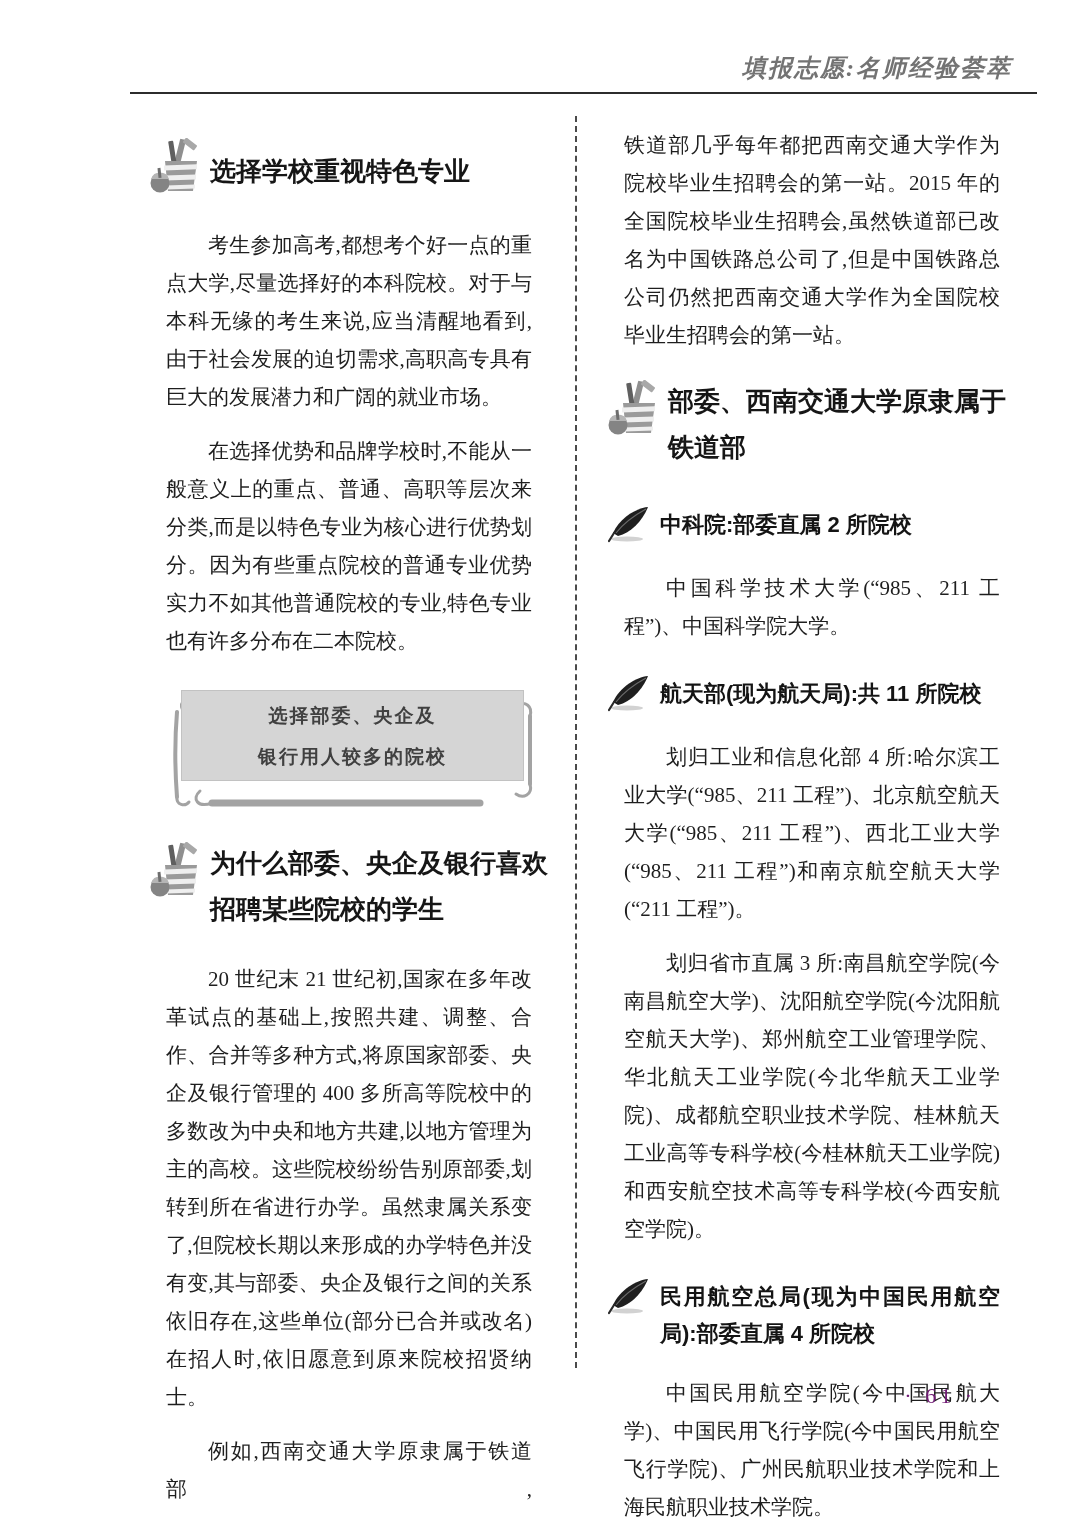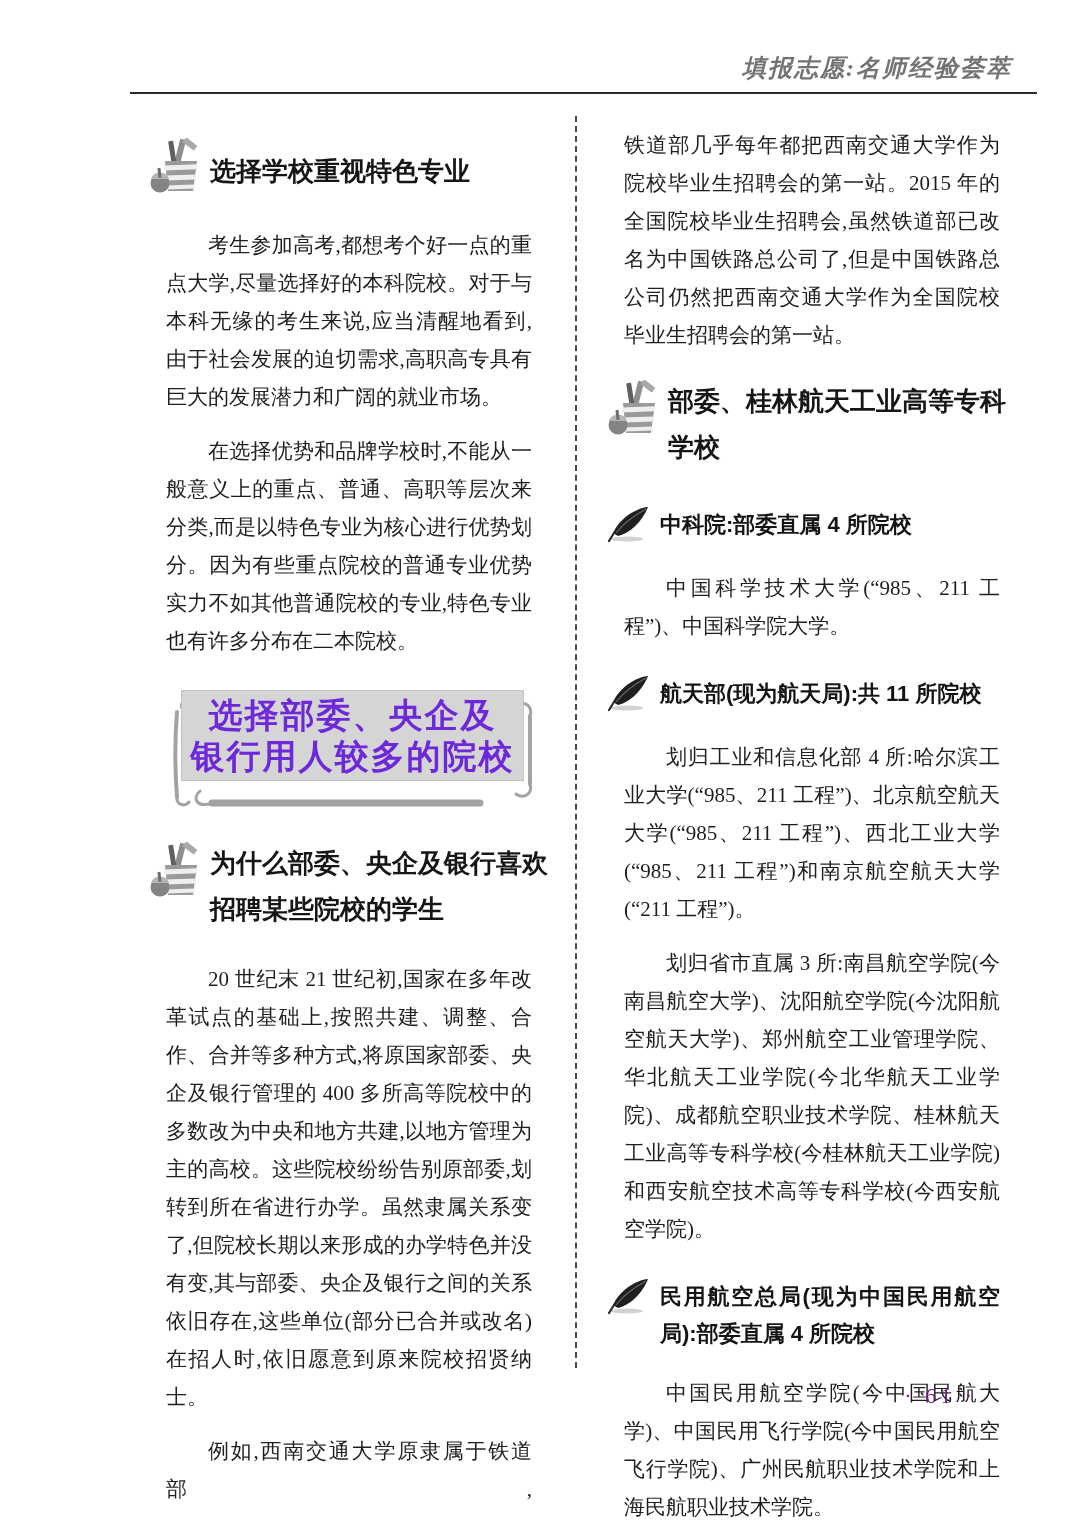--- a/index.html
+++ b/index.html
@@ -157,7 +157,7 @@
             <use href="#pencil-cup"></use>
           </svg>
       </span>
-      <span class="sec-title wrap-right">部委、桂林航天工业高等专科学校</span>
+      <span class="sec-title wrap-right">部委、西南交通大学原隶属于铁道部</span>
     </div>
 
     <div class="sub-heading mt36">

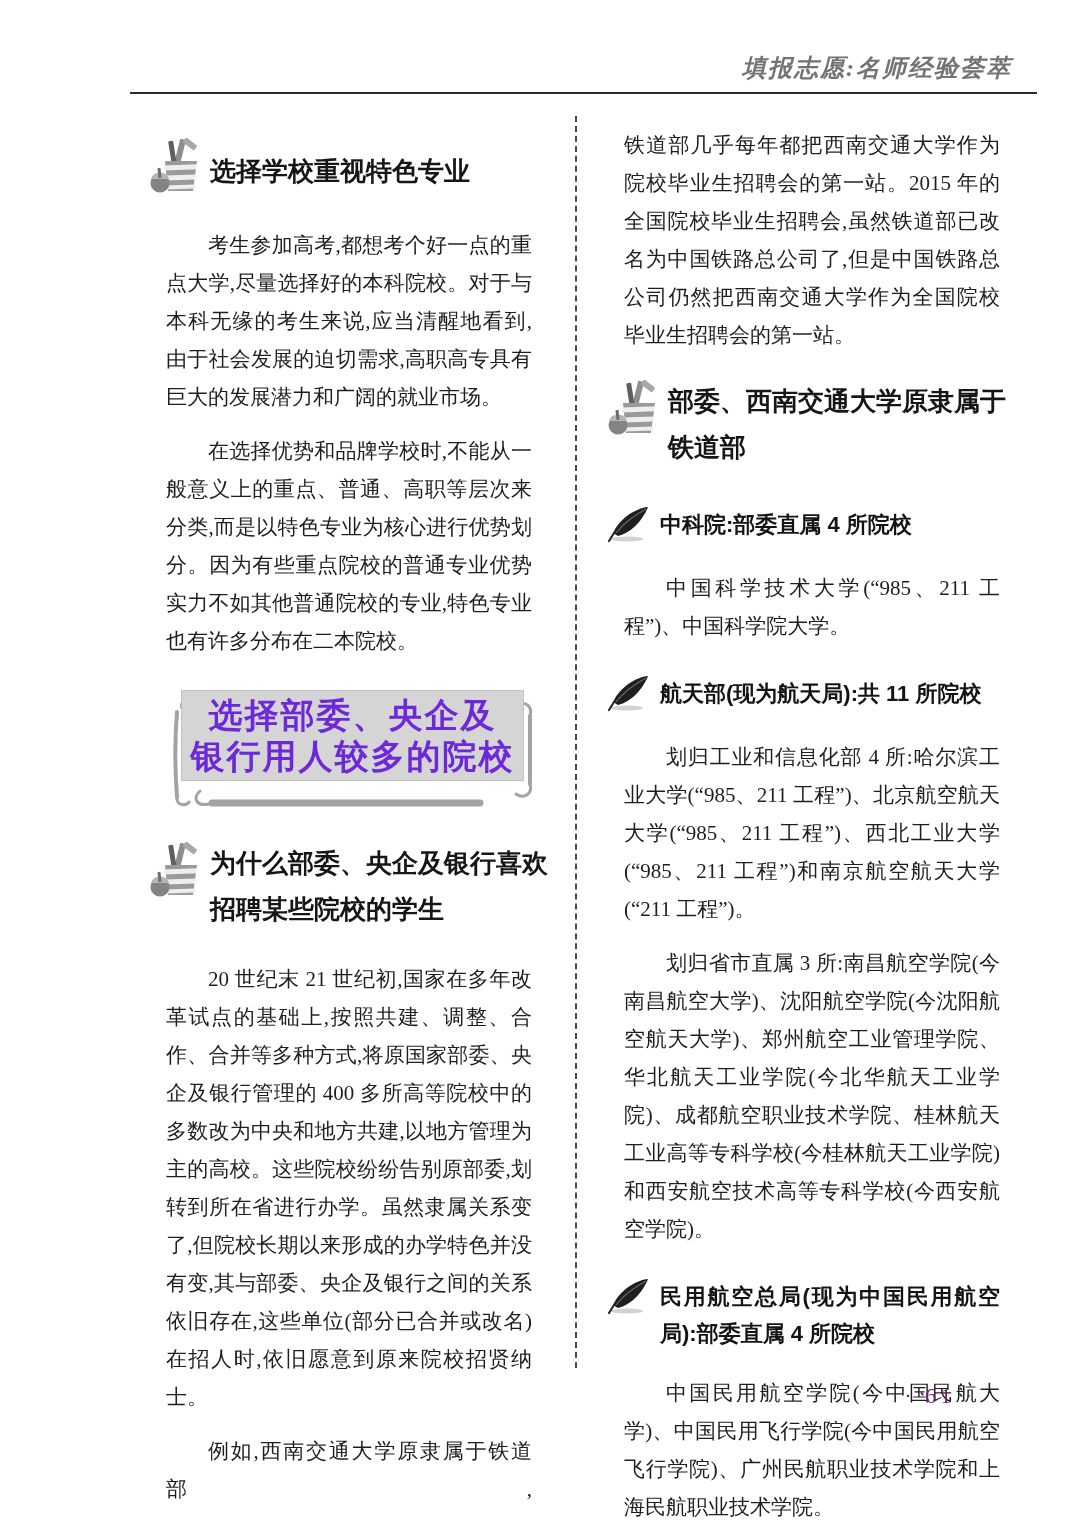--- a/index.html
+++ b/index.html
@@ -166,7 +166,7 @@
             <use href="#quill-pen"></use>
           </svg>
       </span>
-      <span class="sub-title">中科院:部委直属 4 所院校</span>
+      <span class="sub-title">中科院:部委直属 2 所院校</span>
     </div>
     <p class="body ind mt22">中国科学技术大学(“985、211 工程”)、中国科学院大学。</p>
 

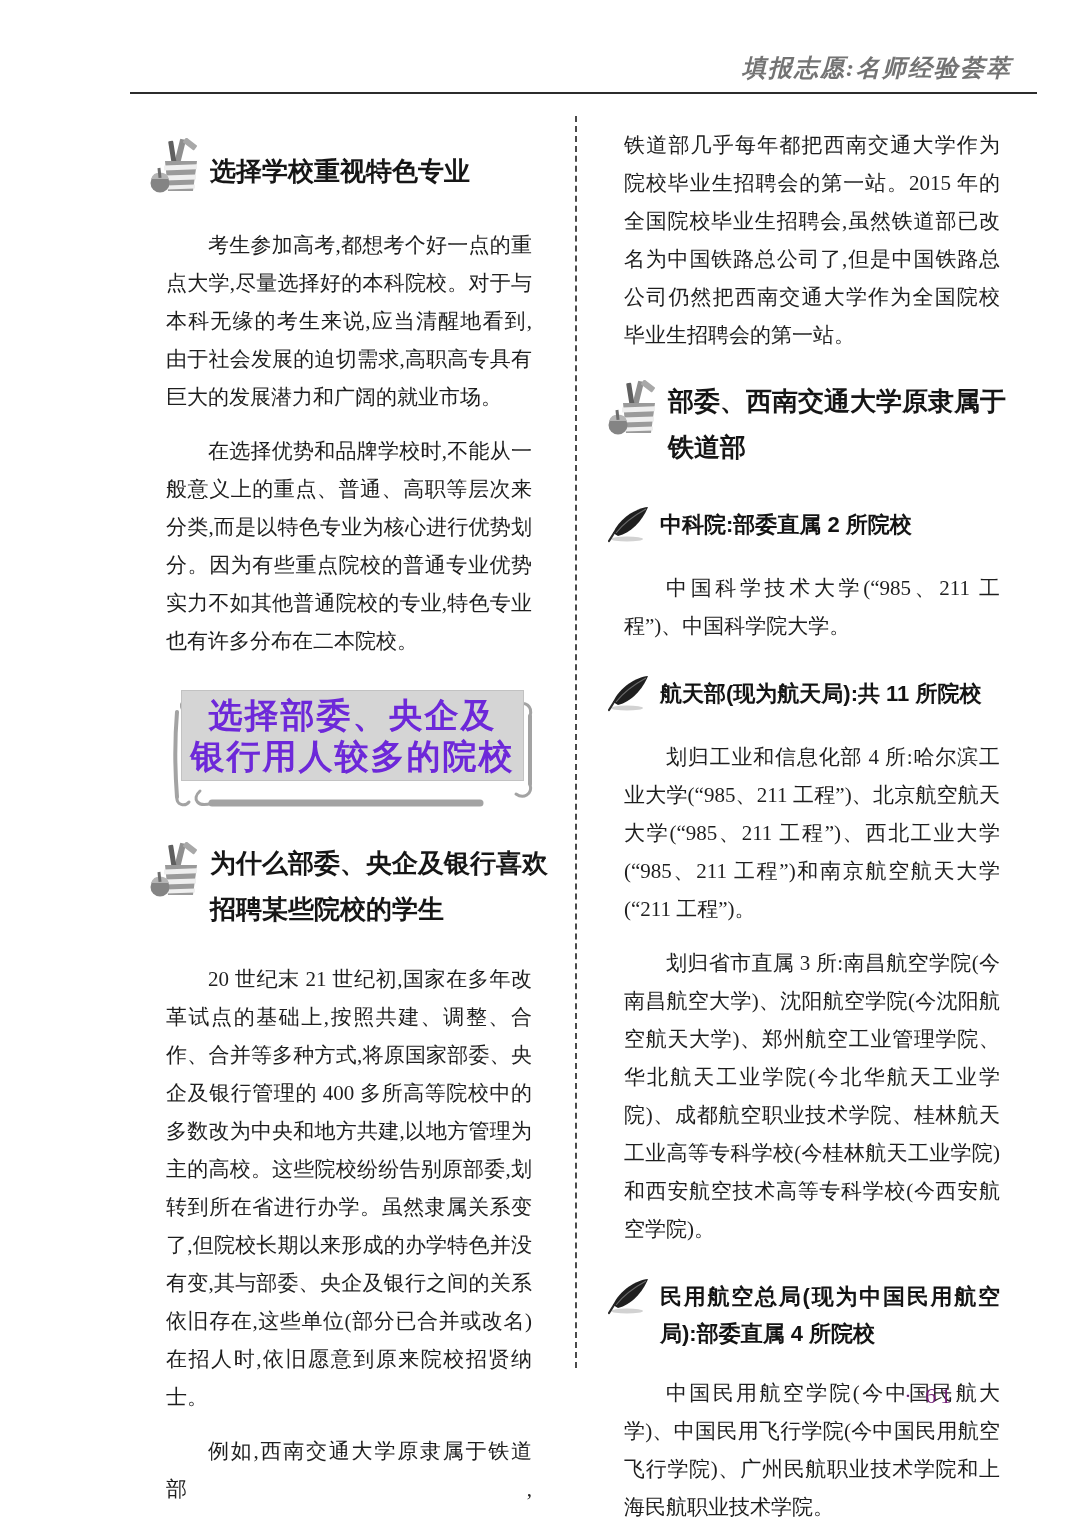--- a/index.html
+++ b/index.html
@@ -57,7 +57,7 @@
   }
   .banner-line{
     font-family:"Liberation Sans","DejaVu Sans",sans-serif;
-    font-weight:bold;font-size:34px;line-height:41px;color:#6d28d9;letter-spacing:2px;
+    font-weight:bold;font-size:19px;line-height:41px;color:#404040;letter-spacing:2px;
   }
   
   .mt8{margin-top:8px;}  .mt22{margin-top:22px;} .mt24{margin-top:24px;}

